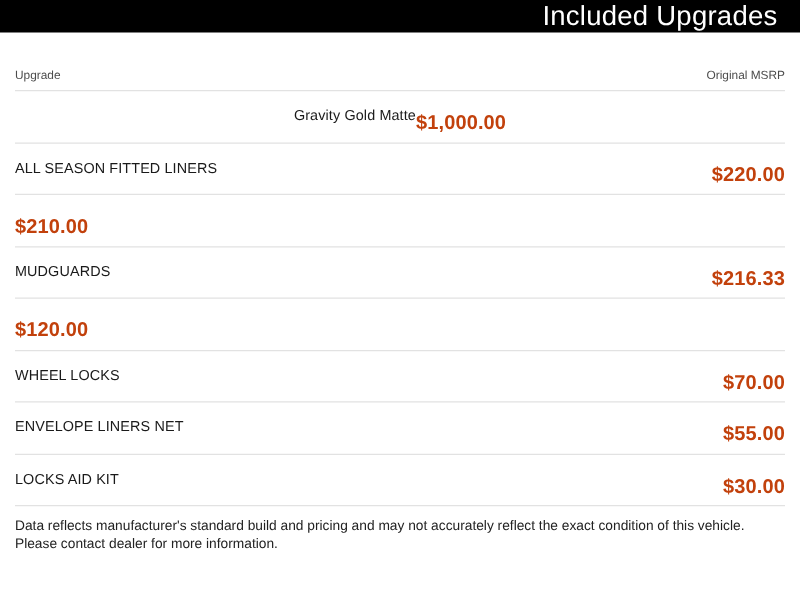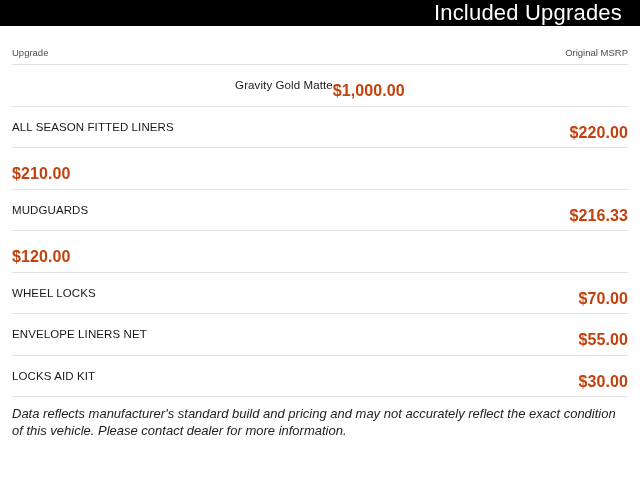--- a/index.html
+++ b/index.html
@@ -47,7 +47,7 @@
     display: flex;
     align-items: flex-end;
     justify-content: space-between;
-    padding-top: 21px;
+    padding-top: 29px;
     padding-bottom: 6px;
   }
   .col-head span {

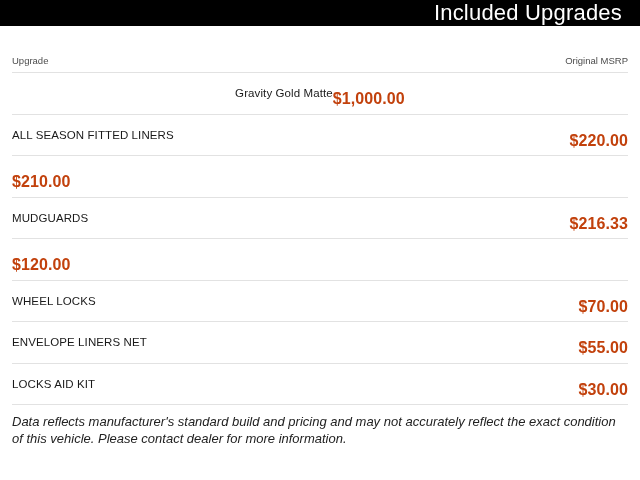--- a/index.html
+++ b/index.html
@@ -84,8 +84,7 @@
     margin-top: 12px;
   }
   .disclaimer {
-    font-size: 13px;
-    font-style: italic;
+    font-size: 11px;
     color: #222222;
     padding-top: 9px;
     line-height: 1.3;

